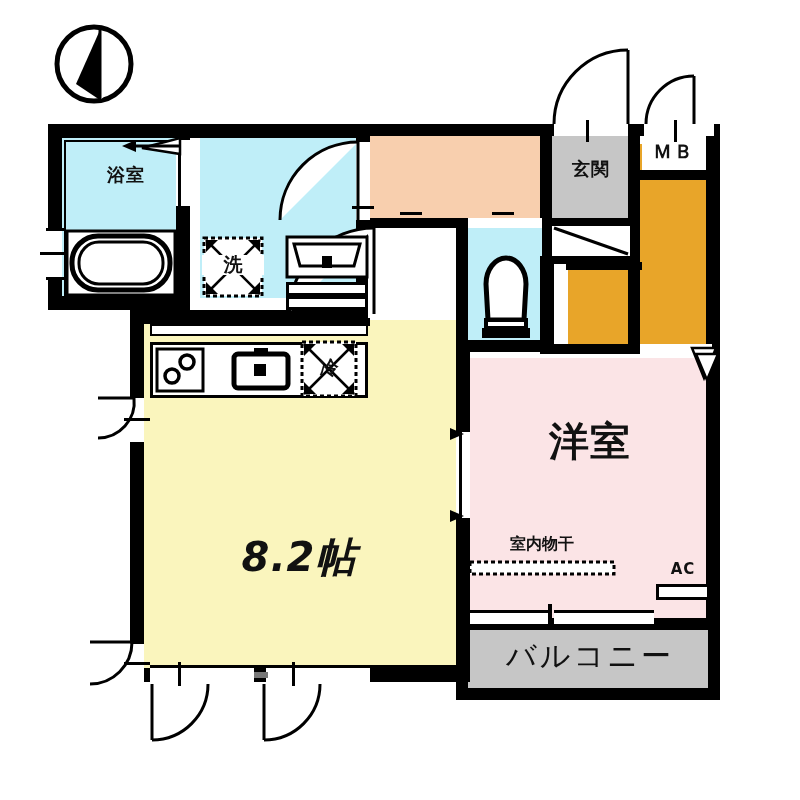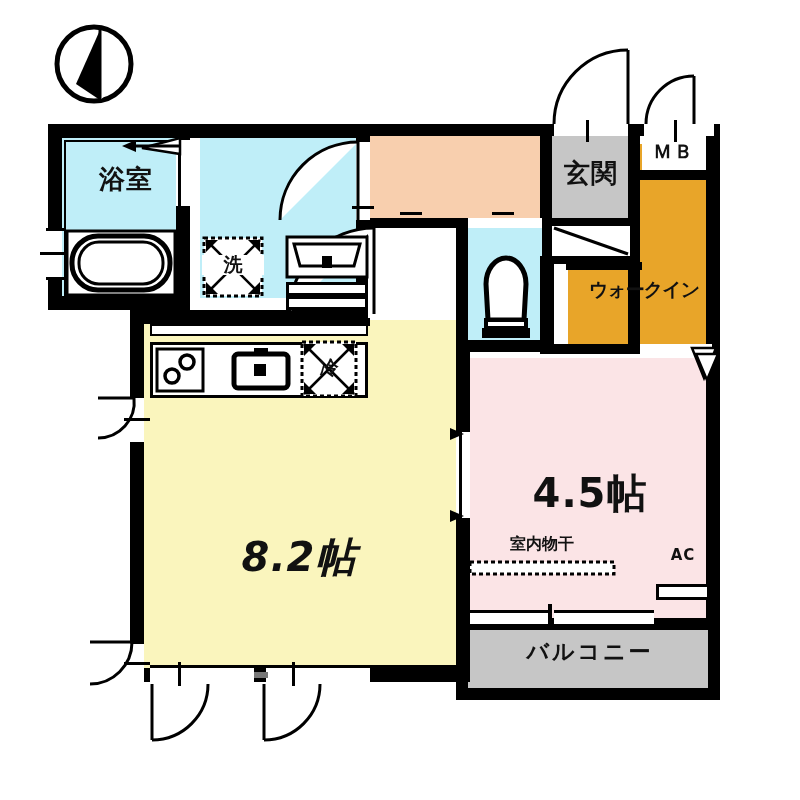--- a/index.html
+++ b/index.html
@@ -21,7 +21,7 @@
   .lbl-wic{font-size:19px;font-weight:bold;line-height:1.25;letter-spacing:-1px;}
   .lbl-mb{font-size:19px;font-weight:bold;letter-spacing:2px;}
   .lbl-bal{font-size:22px;font-weight:bold;letter-spacing:3px;}
-  .lbl-gk{font-size:26px;font-weight:bold;letter-spacing:1px;}
+  .lbl-gk{font-size:18px;font-weight:bold;letter-spacing:1px;}
   .lbl-ac{font-size:15px;font-weight:bold;letter-spacing:1px;}
   svg{display:block;overflow:visible;}
 </style>

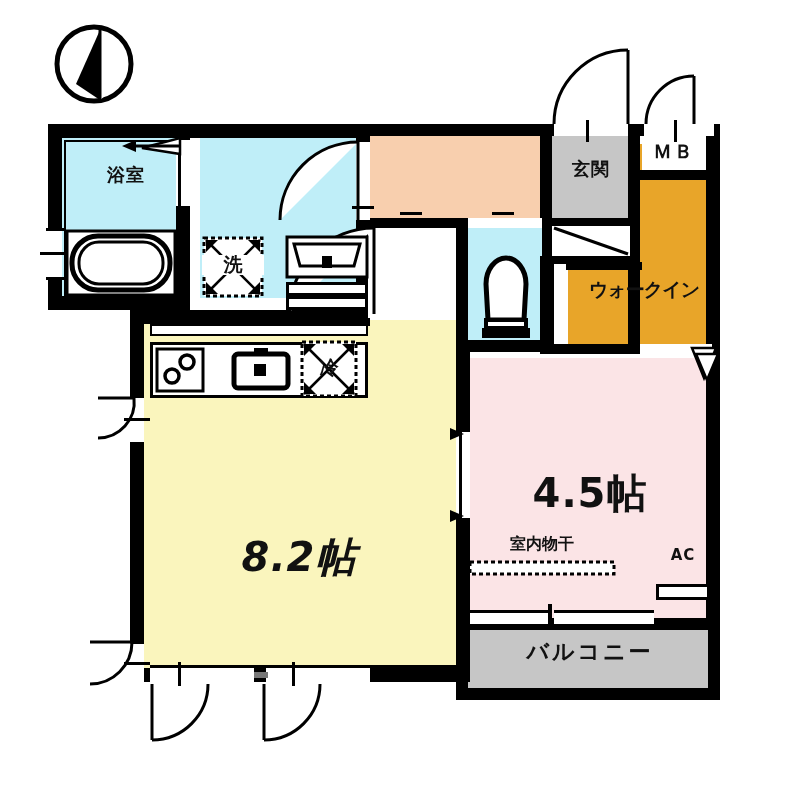--- a/index.html
+++ b/index.html
@@ -336,7 +336,6 @@
 
   <div class="lbl lbl-mb" style="left:640px;top:142px;width:68px;">ＭＢ</div>
 
-  <div class="lbl lbl-wic" style="left:570px;top:278px;width:148px;">ウォークイン</div>
 
   <div class="lbl lbl-big" style="left:184px;top:536px;width:230px;font-style:italic;">8.2帖</div>
 

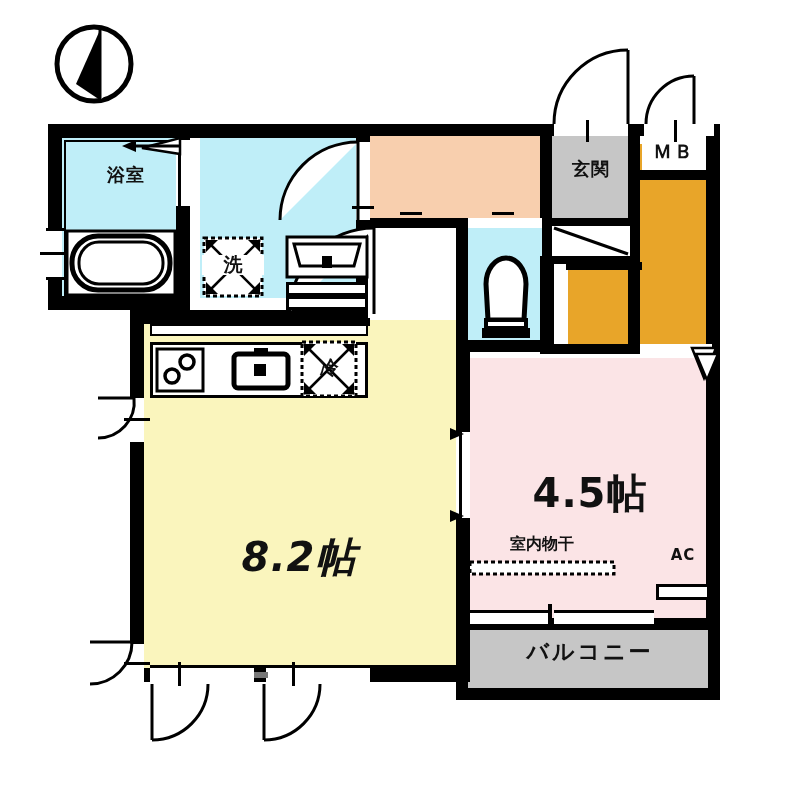--- a/index.html
+++ b/index.html
@@ -339,6 +339,7 @@
 
   <div class="lbl lbl-big" style="left:184px;top:536px;width:230px;font-style:italic;">8.2帖</div>
 
+  <div class="lbl lbl-big" style="left:470px;top:420px;width:240px;">洋室</div>
   <div class="lbl lbl-big" style="left:470px;top:472px;width:240px;">4.5帖</div>
 
   <div class="lbl lbl-xs" style="left:468px;top:536px;width:148px;">室内物干</div>

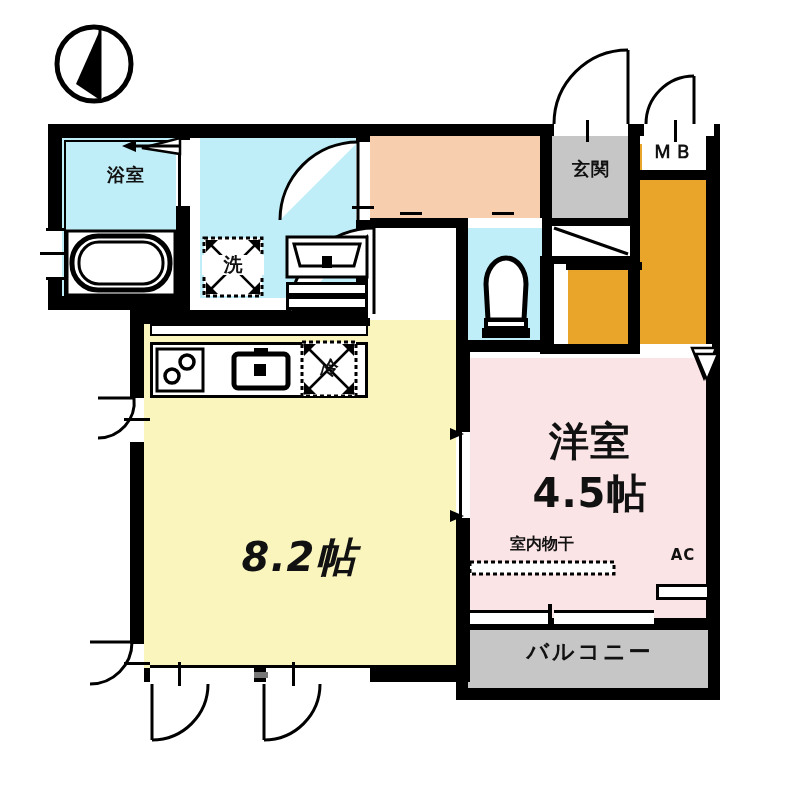--- a/index.html
+++ b/index.html
@@ -340,7 +340,6 @@
   <div class="lbl lbl-big" style="left:184px;top:536px;width:230px;font-style:italic;">8.2帖</div>
 
   <div class="lbl lbl-big" style="left:470px;top:420px;width:240px;">洋室</div>
-  <div class="lbl lbl-big" style="left:470px;top:472px;width:240px;">4.5帖</div>
 
   <div class="lbl lbl-xs" style="left:468px;top:536px;width:148px;">室内物干</div>
 

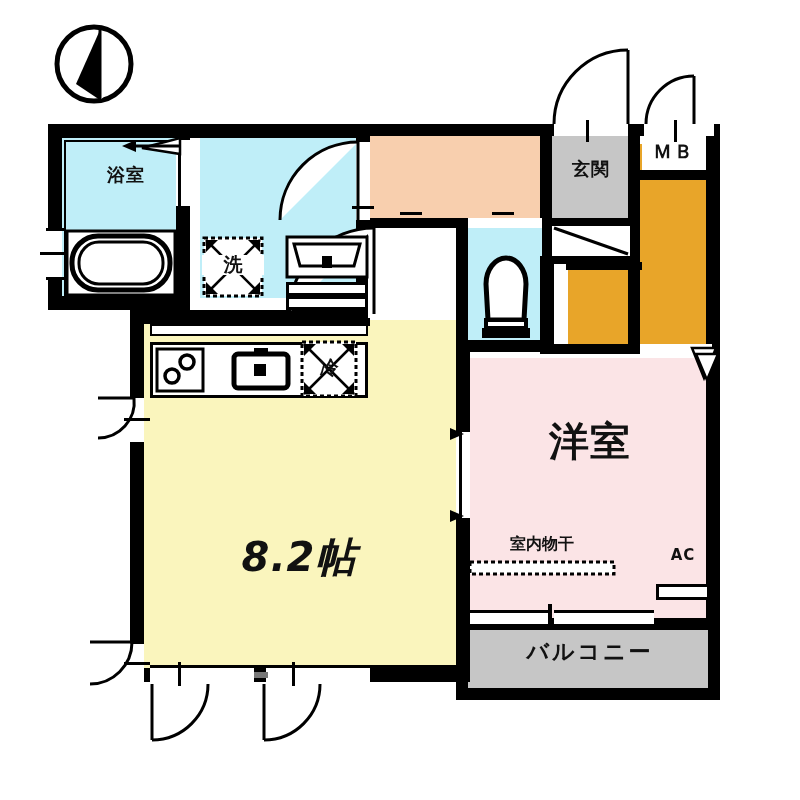--- a/index.html
+++ b/index.html
@@ -343,7 +343,7 @@
 
   <div class="lbl lbl-xs" style="left:468px;top:536px;width:148px;">室内物干</div>
 
-  <div class="lbl lbl-ac" style="left:650px;top:548px;width:66px;">AC</div>
+  <div class="lbl lbl-ac" style="left:650px;top:562px;width:66px;">AC</div>
 
   <div class="lbl lbl-bal" style="left:460px;top:640px;width:260px;">バルコニー</div>
 

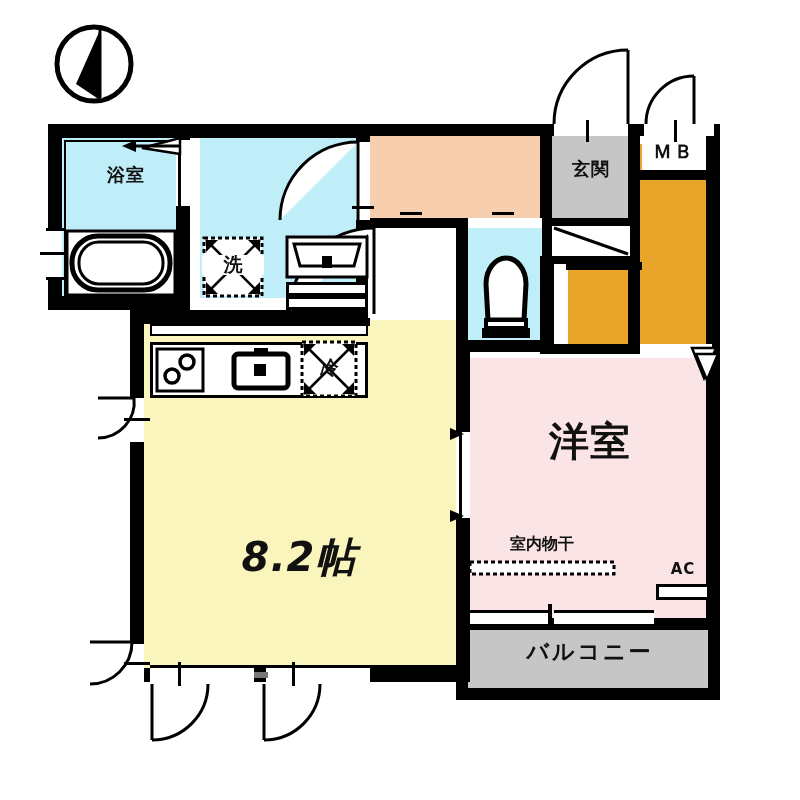--- a/index.html
+++ b/index.html
@@ -20,7 +20,7 @@
   .lbl-big{font-size:40px;font-weight:bold;letter-spacing:1px;}
   .lbl-wic{font-size:19px;font-weight:bold;line-height:1.25;letter-spacing:-1px;}
   .lbl-mb{font-size:19px;font-weight:bold;letter-spacing:2px;}
-  .lbl-bal{font-size:22px;font-weight:bold;letter-spacing:3px;}
+  .lbl-bal{font-size:30px;font-weight:normal;letter-spacing:3px;}
   .lbl-gk{font-size:18px;font-weight:bold;letter-spacing:1px;}
   .lbl-ac{font-size:15px;font-weight:bold;letter-spacing:1px;}
   svg{display:block;overflow:visible;}

